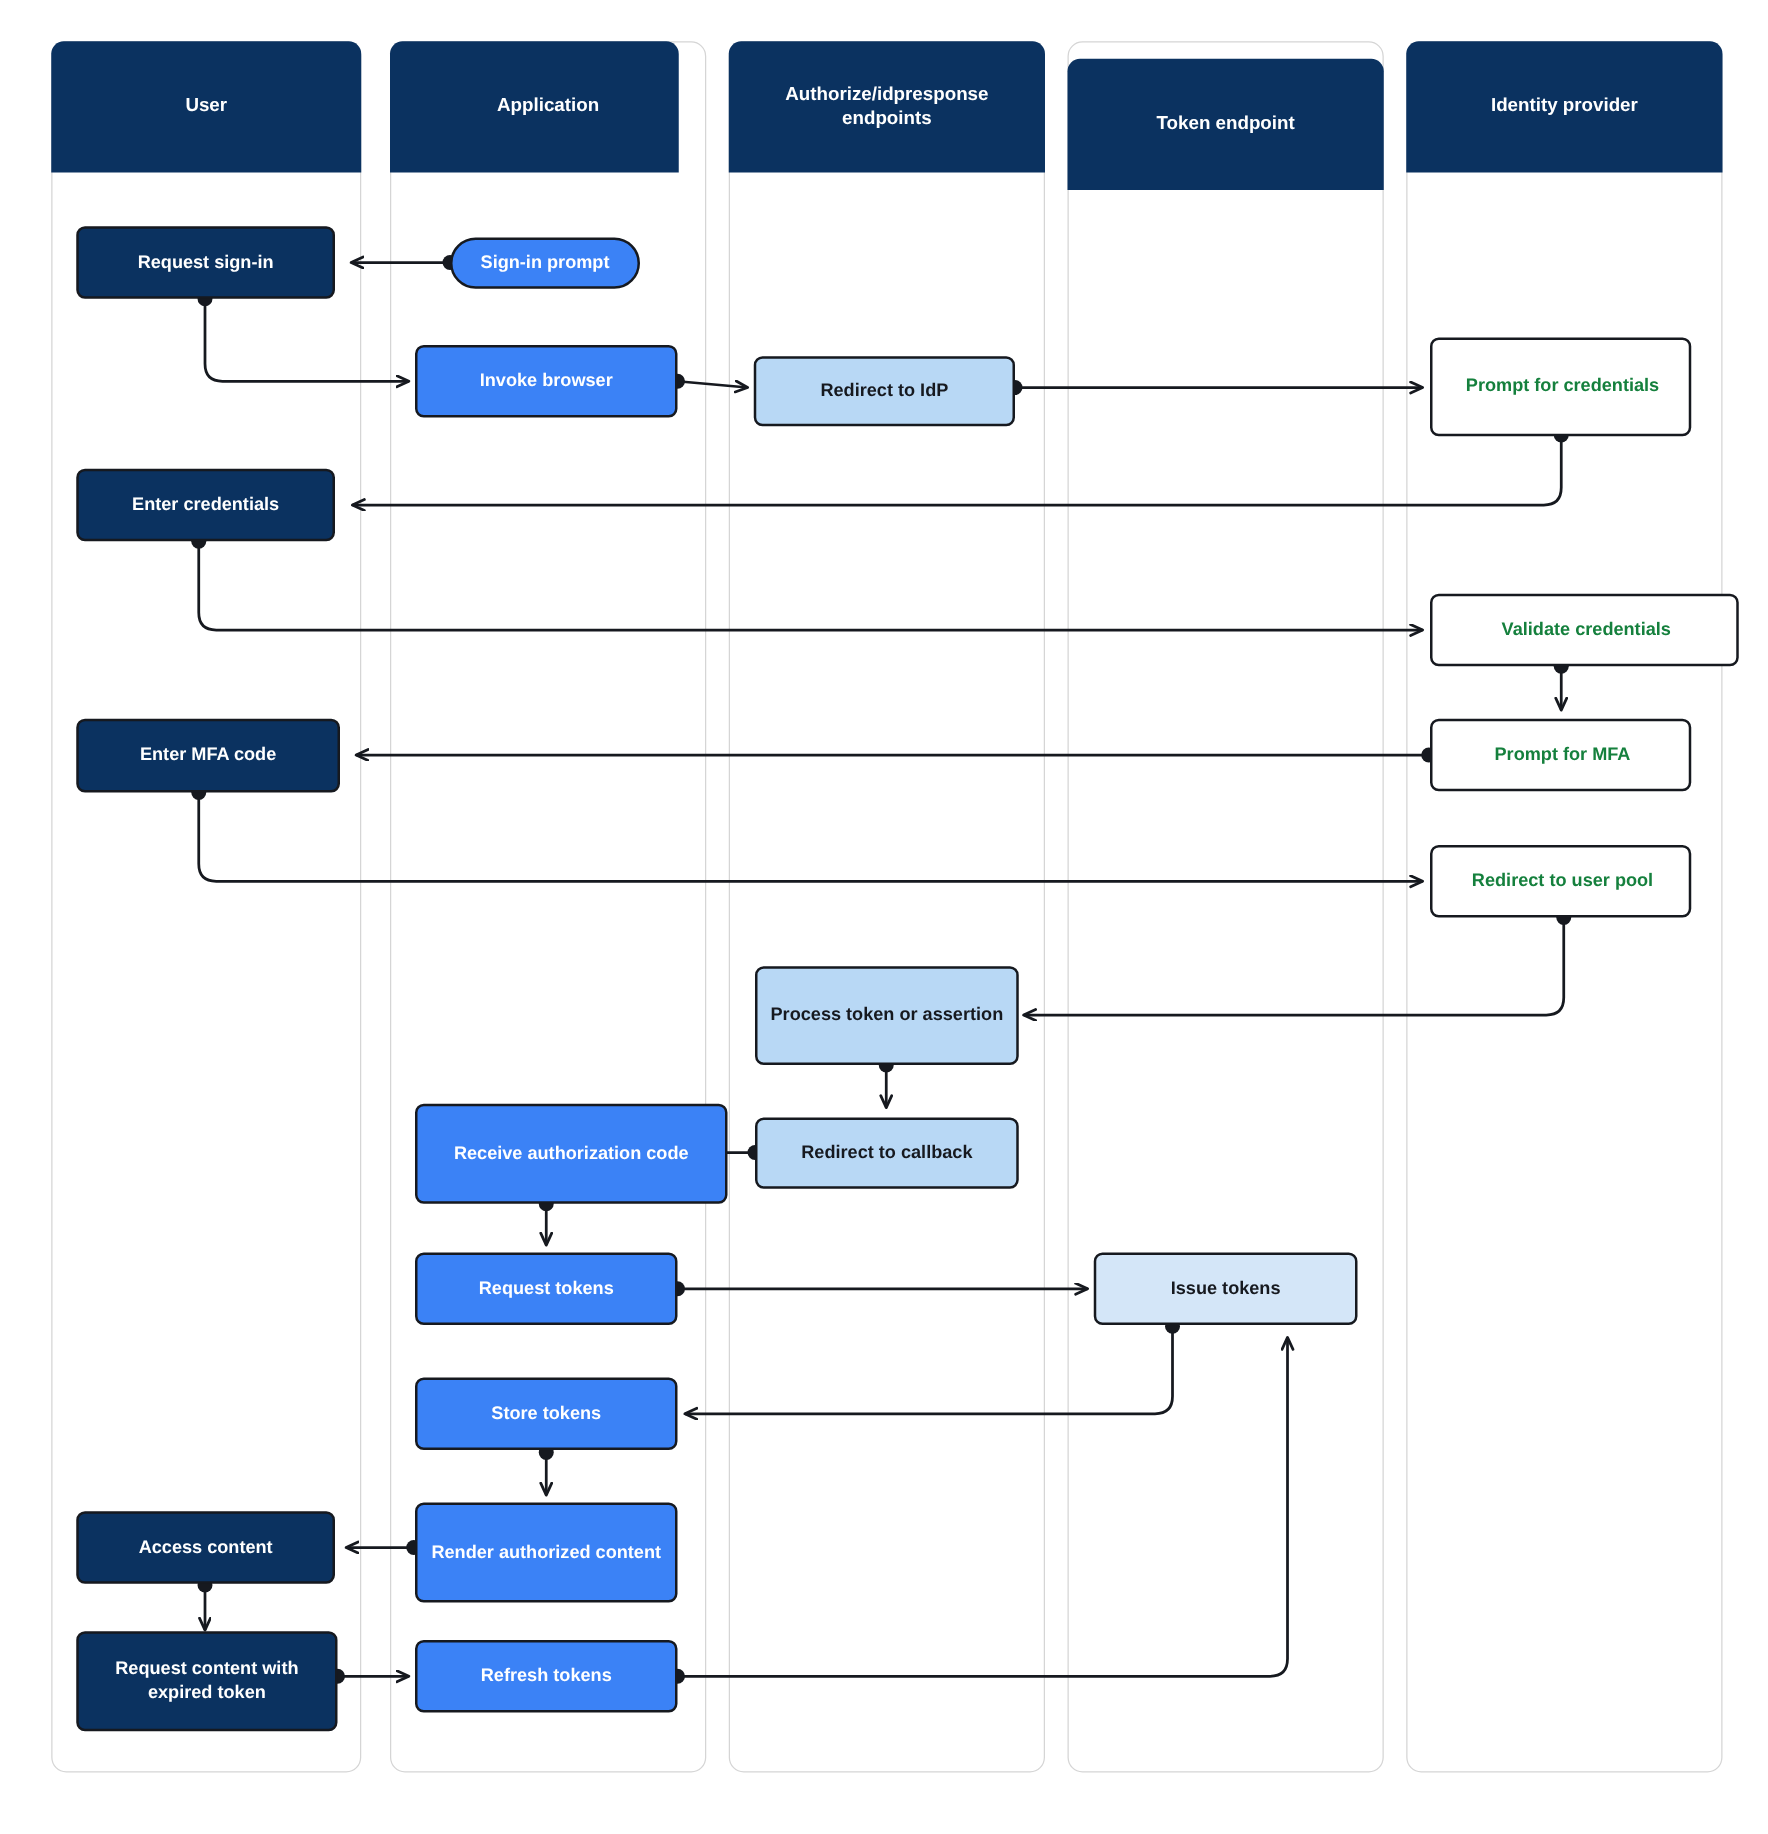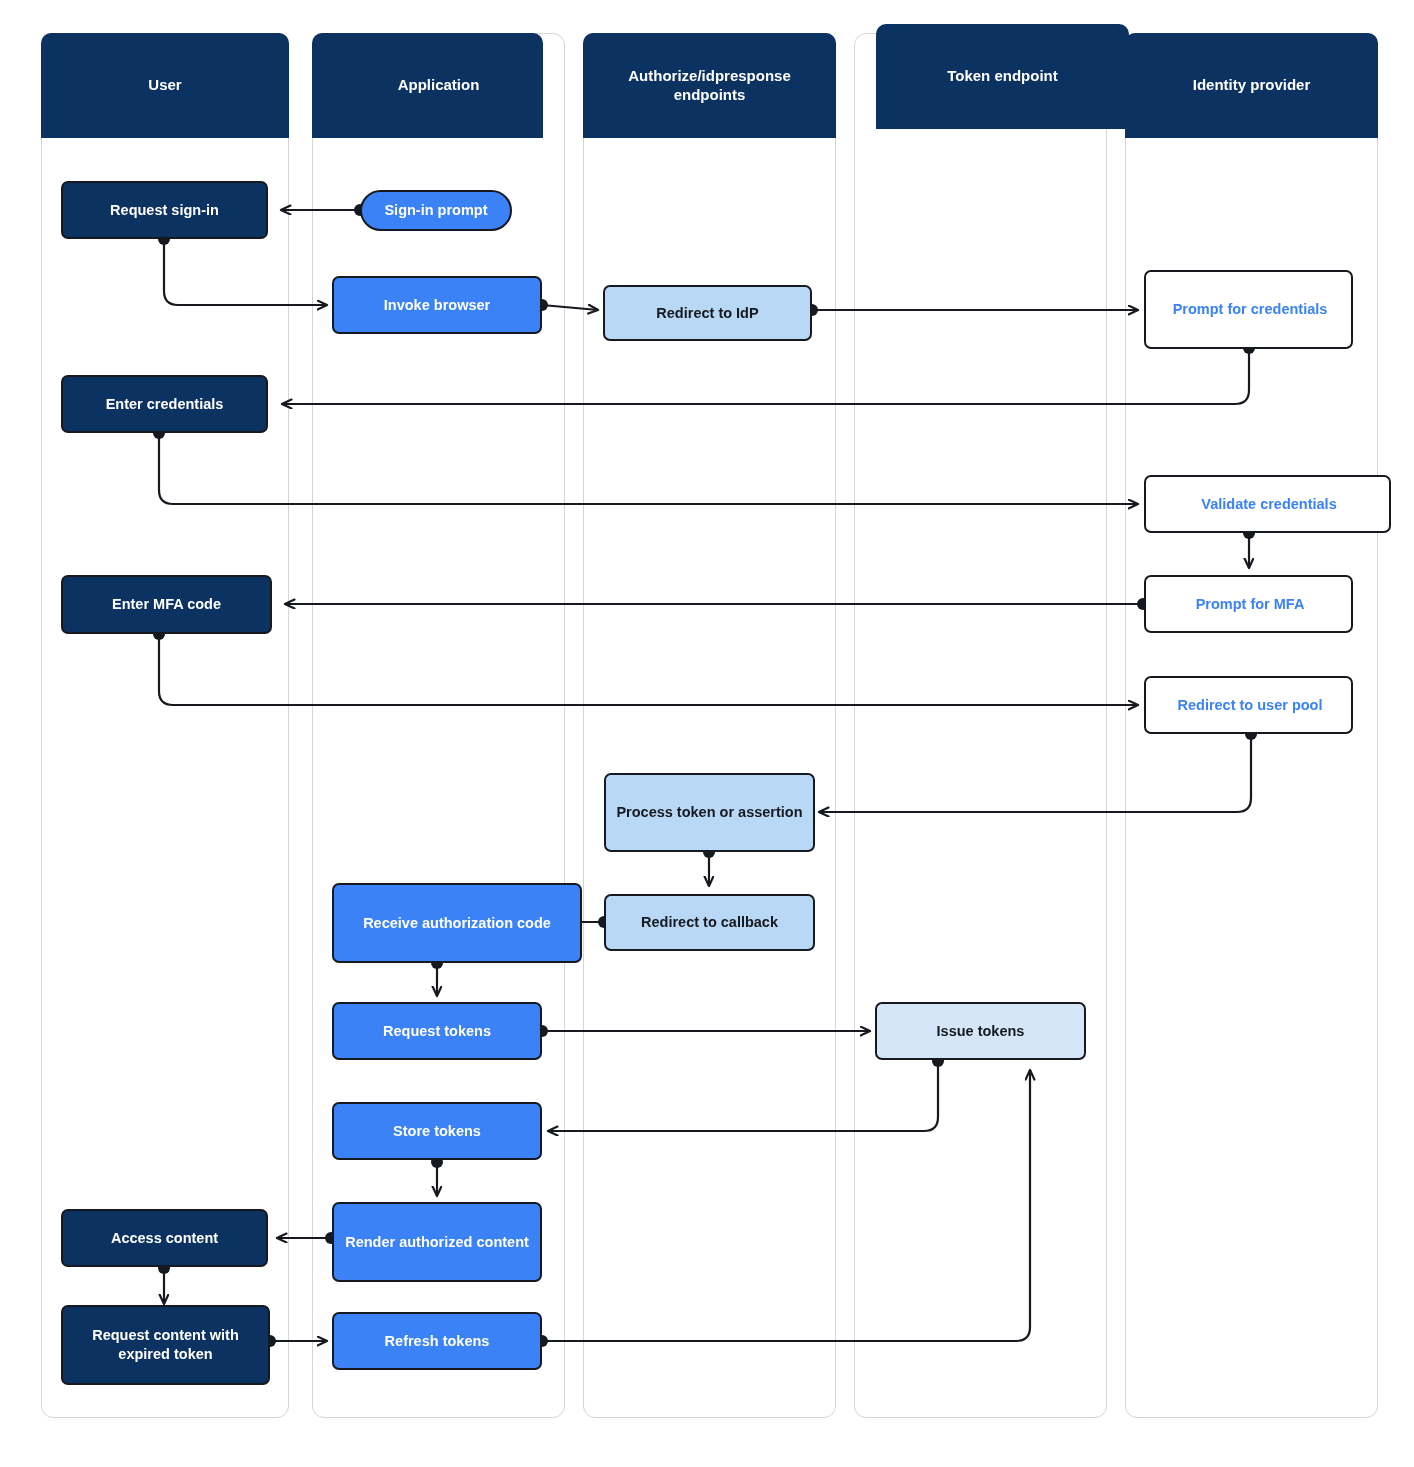--- a/index.html
+++ b/index.html
@@ -48,7 +48,7 @@
   <div class="lane-header" style="left:583px; top:33px; width:253px; height:105px;">
     <span>Authorize/idpresponse endpoints</span>
   </div>
-  <div class="lane-header" style="left:854px; top:24px; width:253px; height:105px;margin-left:22px;">
+  <div class="lane-header" style="left:854px; top:47px; width:253px; height:105px;">
     <span>Token endpoint</span>
   </div>
   <div class="lane-header" style="left:1125px;top:33px; width:253px; height:105px;">

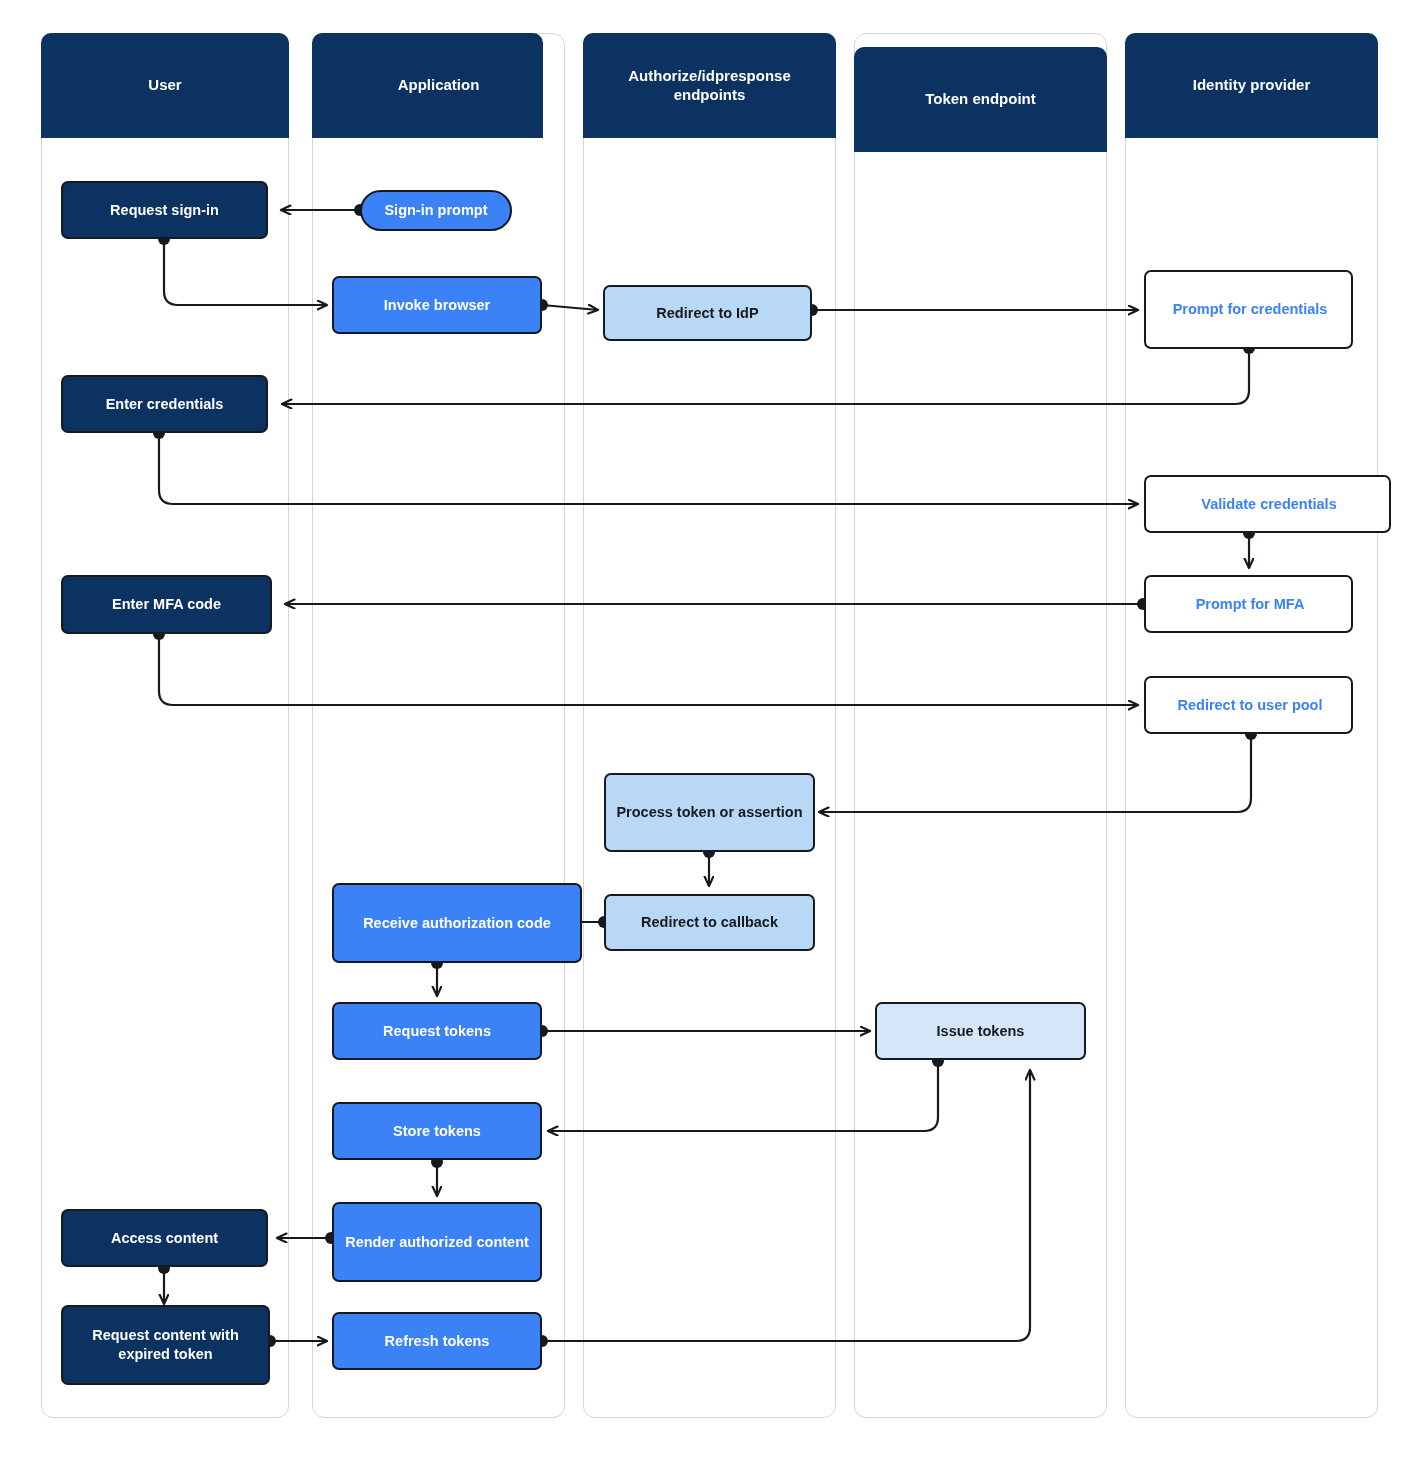--- a/index.html
+++ b/index.html
@@ -20,7 +20,7 @@
   .n-blue{background:#3b82f6;color:#ffffff;}
   .n-lblue{background:#b8d8f5;color:#16191f;}
   .n-xlblue{background:#d4e6f8;color:#16191f;}
-  .n-white{background:#ffffff;color:#3b82f6;padding-left:11px;}
+  .n-white{background:#ffffff;color:#15803d;padding-left:11px;}
   .n-pill{border-radius:999px;}
 
   

